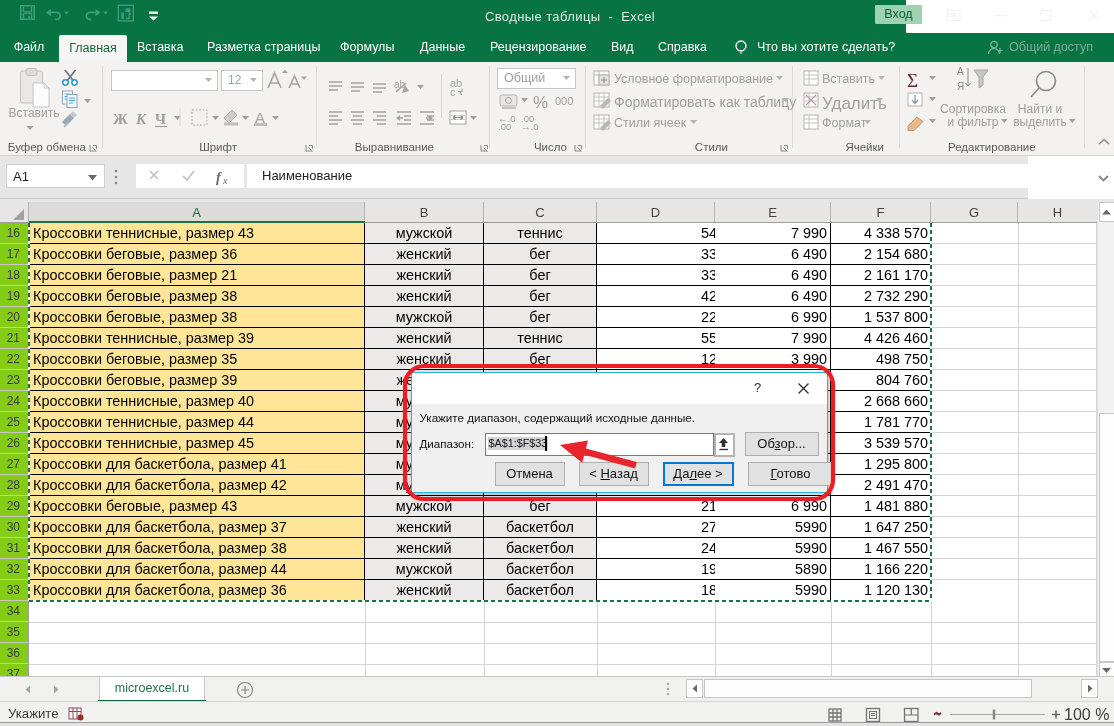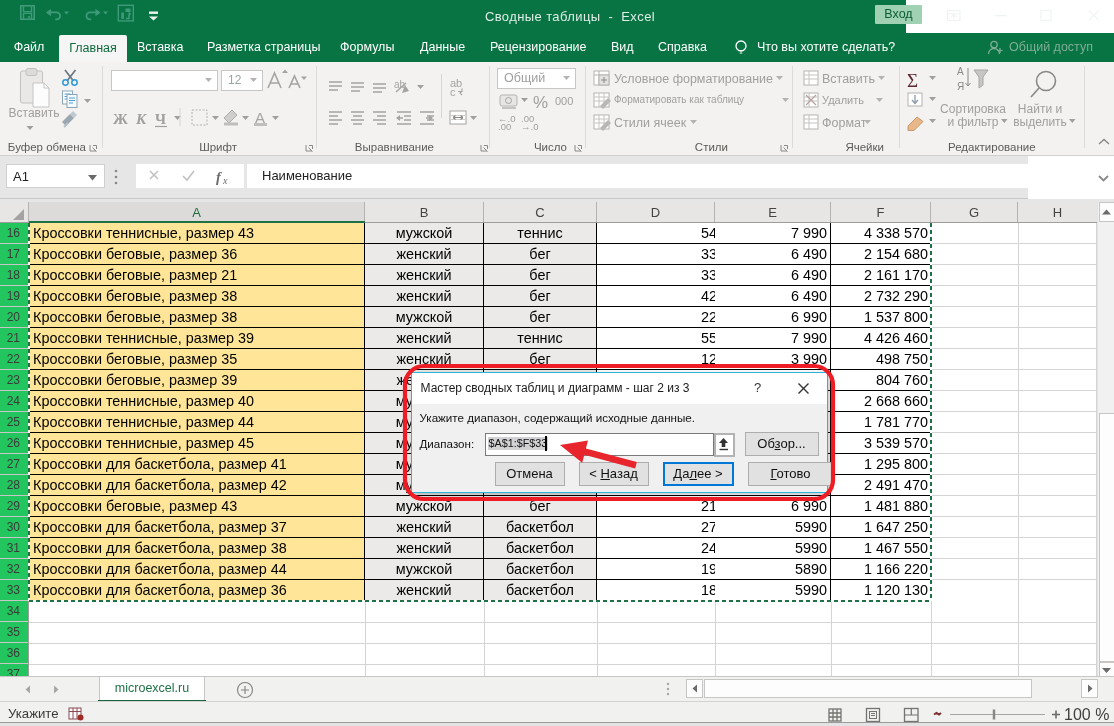--- a/index.html
+++ b/index.html
@@ -162,7 +162,7 @@
     <div class="combo" style="left:497px;top:6px;width:79px;height:21px;font-size:12.5px;color:#a19f9d;line-height:19px;padding-left:6px">Общий</div>
 
     <div class="abs dis" style="left:614px;top:10px;font-size:12.5px">Условное форматирование</div>
-    <div class="abs dis" style="left:614px;top:32px;font-size:10px">Форматировать как таблицу</div>
+    <div class="abs dis" style="left:614px;top:32px;font-size:14px">Форматировать как таблицу</div>
     <div class="abs dis" style="left:614px;top:54px;font-size:12.5px">Стили ячеек</div>
 
     <div class="abs dis" style="left:822px;top:10px;font-size:12.5px">Вставить</div>

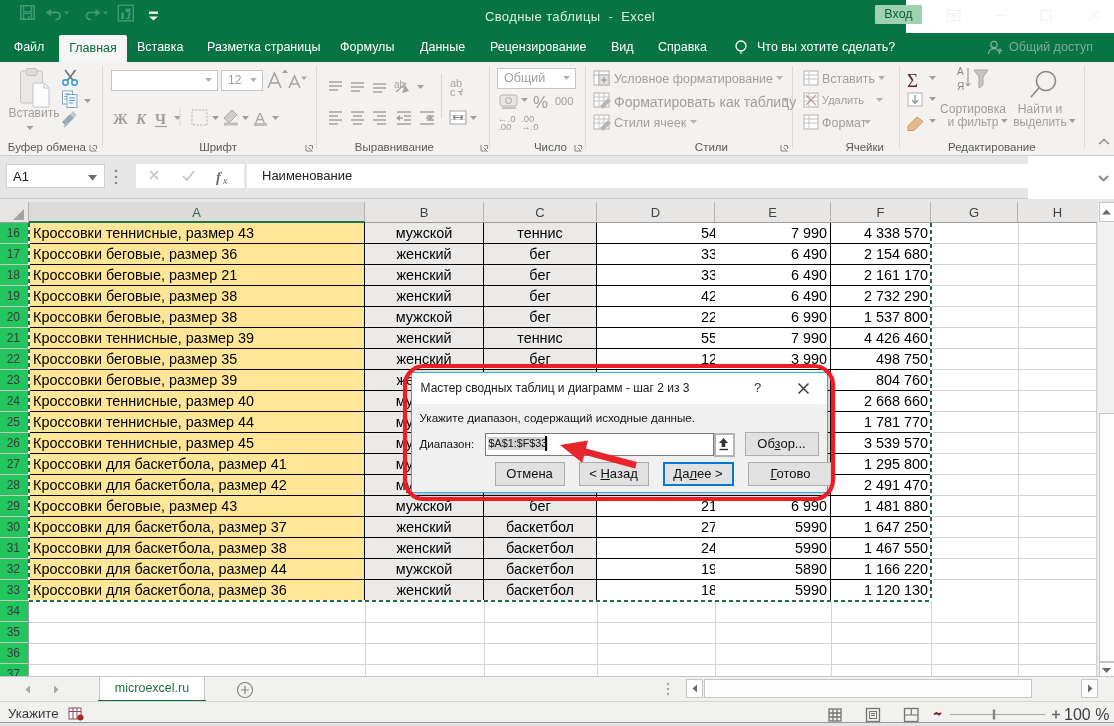--- a/index.html
+++ b/index.html
@@ -166,7 +166,7 @@
     <div class="abs dis" style="left:614px;top:54px;font-size:12.5px">Стили ячеек</div>
 
     <div class="abs dis" style="left:822px;top:10px;font-size:12.5px">Вставить</div>
-    <div class="abs dis" style="left:822px;top:32px;font-size:11px">Удалить</div>
+    <div class="abs dis" style="left:822px;top:32px;font-size:17px">Удалить</div>
     <div class="abs dis" style="left:822px;top:54px;font-size:12.5px">Формат</div>
 
     <div class="abs dis" style="left:938px;top:41px;width:70px;font-size:12px;text-align:center;line-height:13px">Сортировка<br>и фильтр</div>

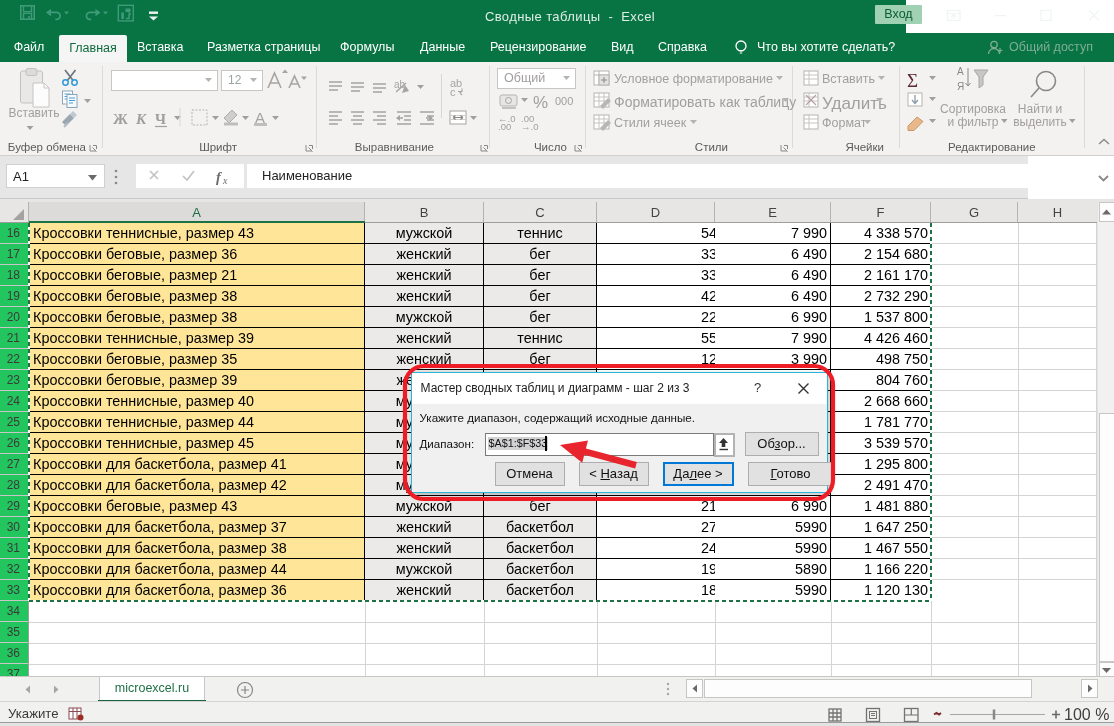--- a/index.html
+++ b/index.html
@@ -31,7 +31,7 @@
 #sheet { left:0; top:199px; width:1114px; height:477px; background:#fff; }
 #colhdr { position:absolute; left:0; top:3px; width:1097px; height:21px; background:#e7e6e5; border-bottom:1px solid #9f9d9b; }
 .ch { position:absolute; top:0; height:20px; font-size:13px; color:#444; text-align:center; line-height:21px; border-right:1px solid #b5b3b1; }
-#rowhdrs { position:absolute; left:0; top:24px; width:29px; height:453px; background:#22c55e; border-right:1px solid #9f9d9b; }
+#rowhdrs { position:absolute; left:0; top:24px; width:29px; height:453px; background:#84cc16; border-right:1px solid #9f9d9b; }
 .rn { position:absolute; left:0; width:28px; height:21px; font-size:12px; color:#3c3b39; text-align:right; line-height:20px; border-bottom:1px solid #c9c7c5; padding-right:8px; }
 .grow { position:absolute; left:29px; height:21px; }
 .cell { position:absolute; top:0; height:21px; font-size:14.4px; color:#000; line-height:20px; white-space:nowrap; overflow:hidden; }

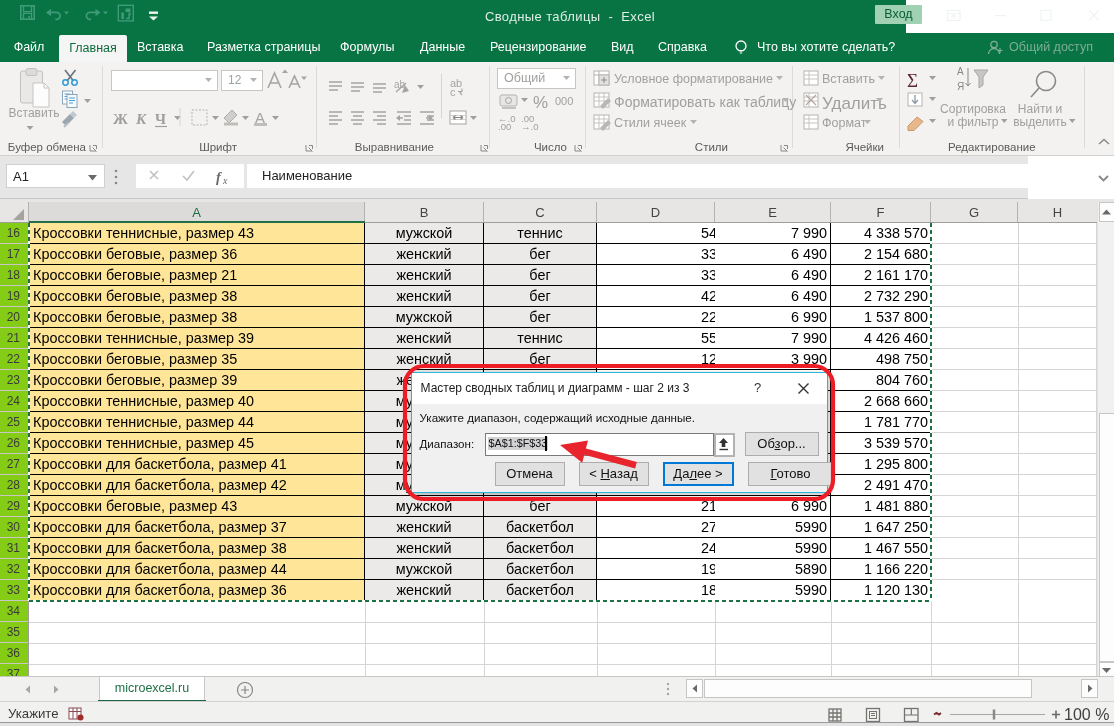--- a/index.html
+++ b/index.html
@@ -598,7 +598,6 @@
   </div>
   <div id="dlg" class="abs">
     <div id="dlgtitle"></div>
-    <div class="abs" style="left:9px;top:0;height:30px;font-size:12px;color:#1a1a1a;line-height:31px;white-space:nowrap">Мастер сводных таблиц и диаграмм - шаг 2 из 3</div>
     <div class="abs" style="left:336px;top:0;width:20px;height:30px;font-size:13px;color:#333;text-align:center;line-height:30px">?</div>
     <svg width="14" height="14" style="position:absolute;left:385px;top:9px">
         <path d="M1.5 1.5 l10 10 M11.5 1.5 l-10 10" stroke="#333" stroke-width="1.4"></path>

